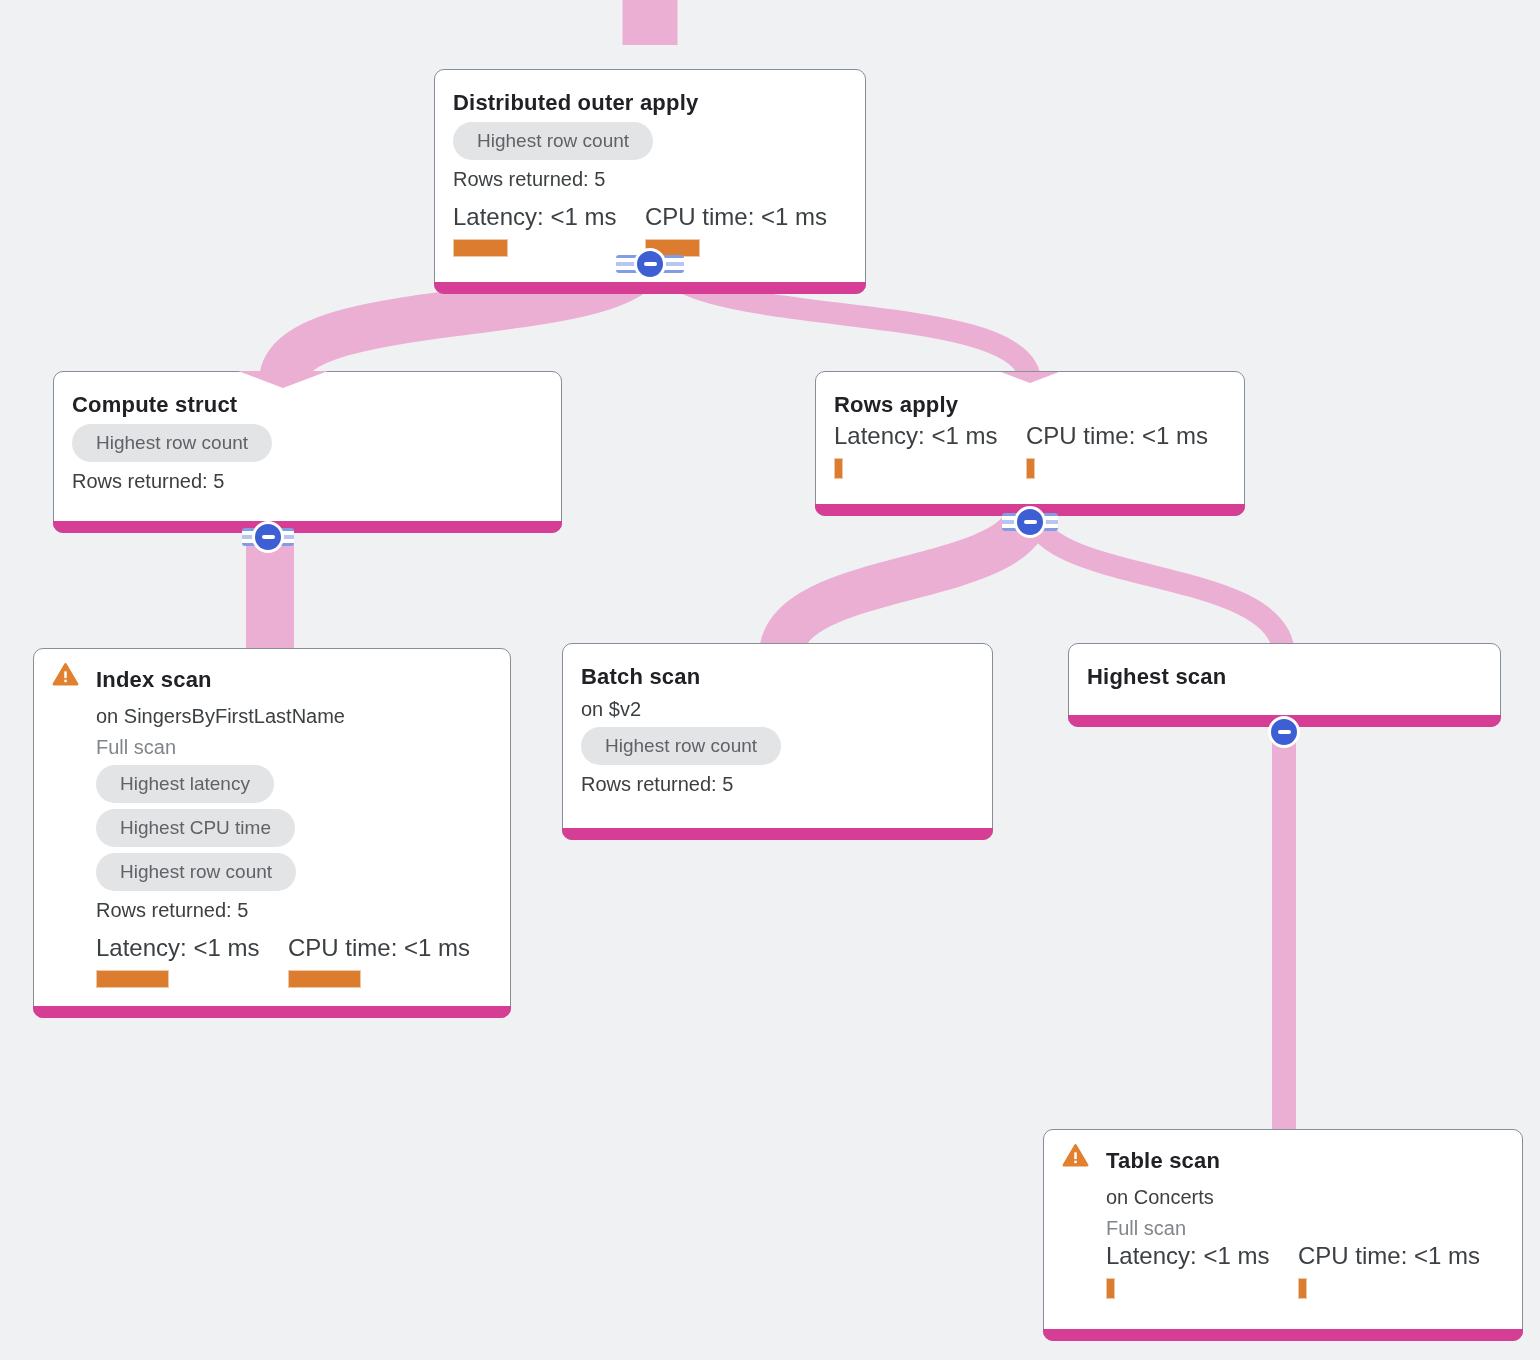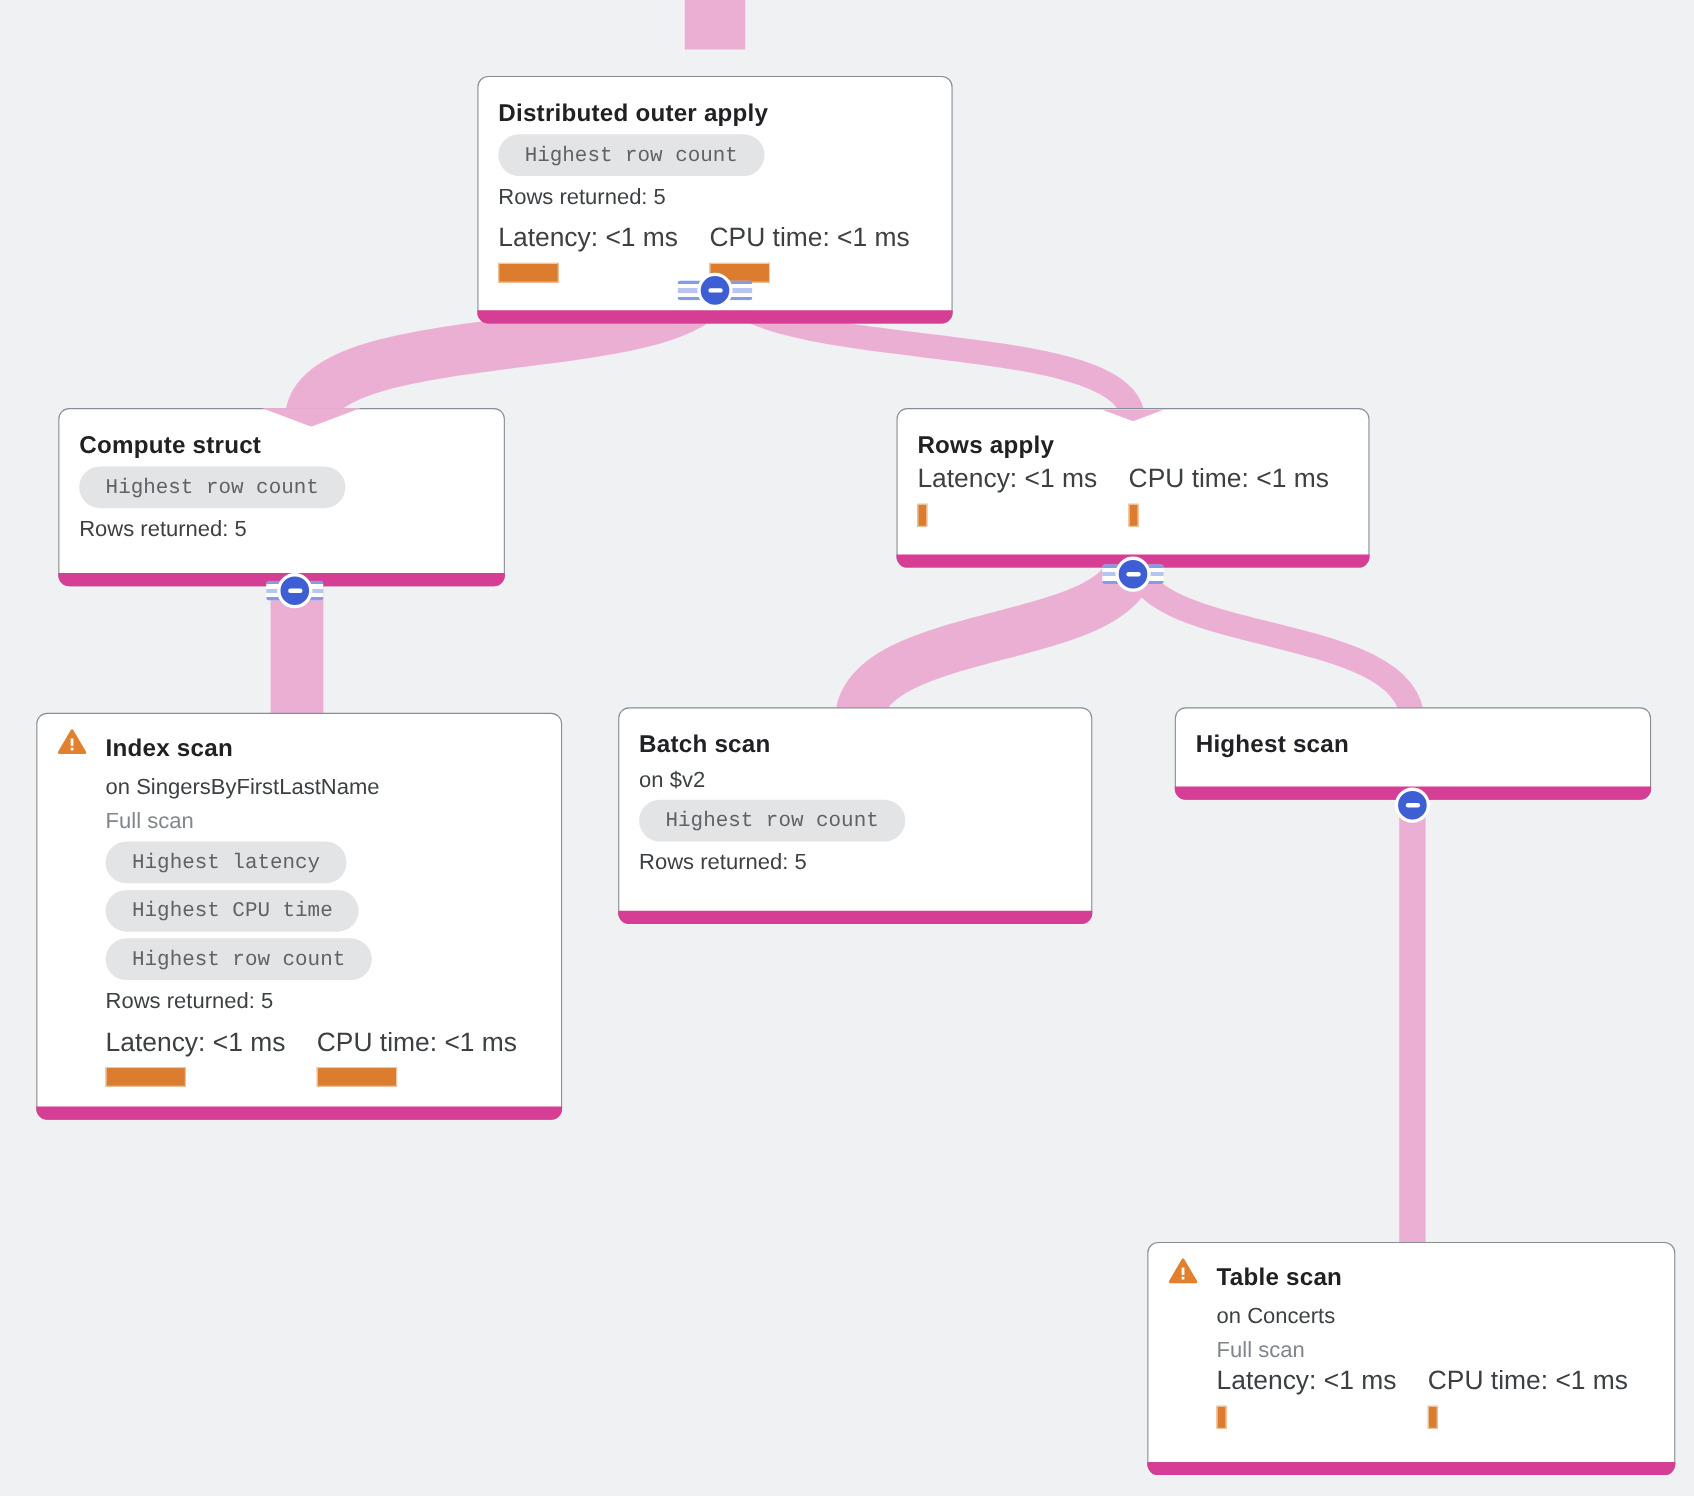--- a/index.html
+++ b/index.html
@@ -43,7 +43,7 @@
   .indent{margin-left:44px;}
   .line{font-size:20px;color:var(--text-body);margin:8px 0 6px 0;}
   .muted{color:var(--text-muted);}
-  .pillrow{margin:6px 0 4px 0;font-family:Liberation Mono, monospace;}
+  .pillrow{margin:6px 0 4px 0;}
   .pill{
     display:inline-block;background:var(--pill-bg);color:var(--pill-text);
     font-size:19px;line-height:24px;padding:7px 24px;border-radius:20px;

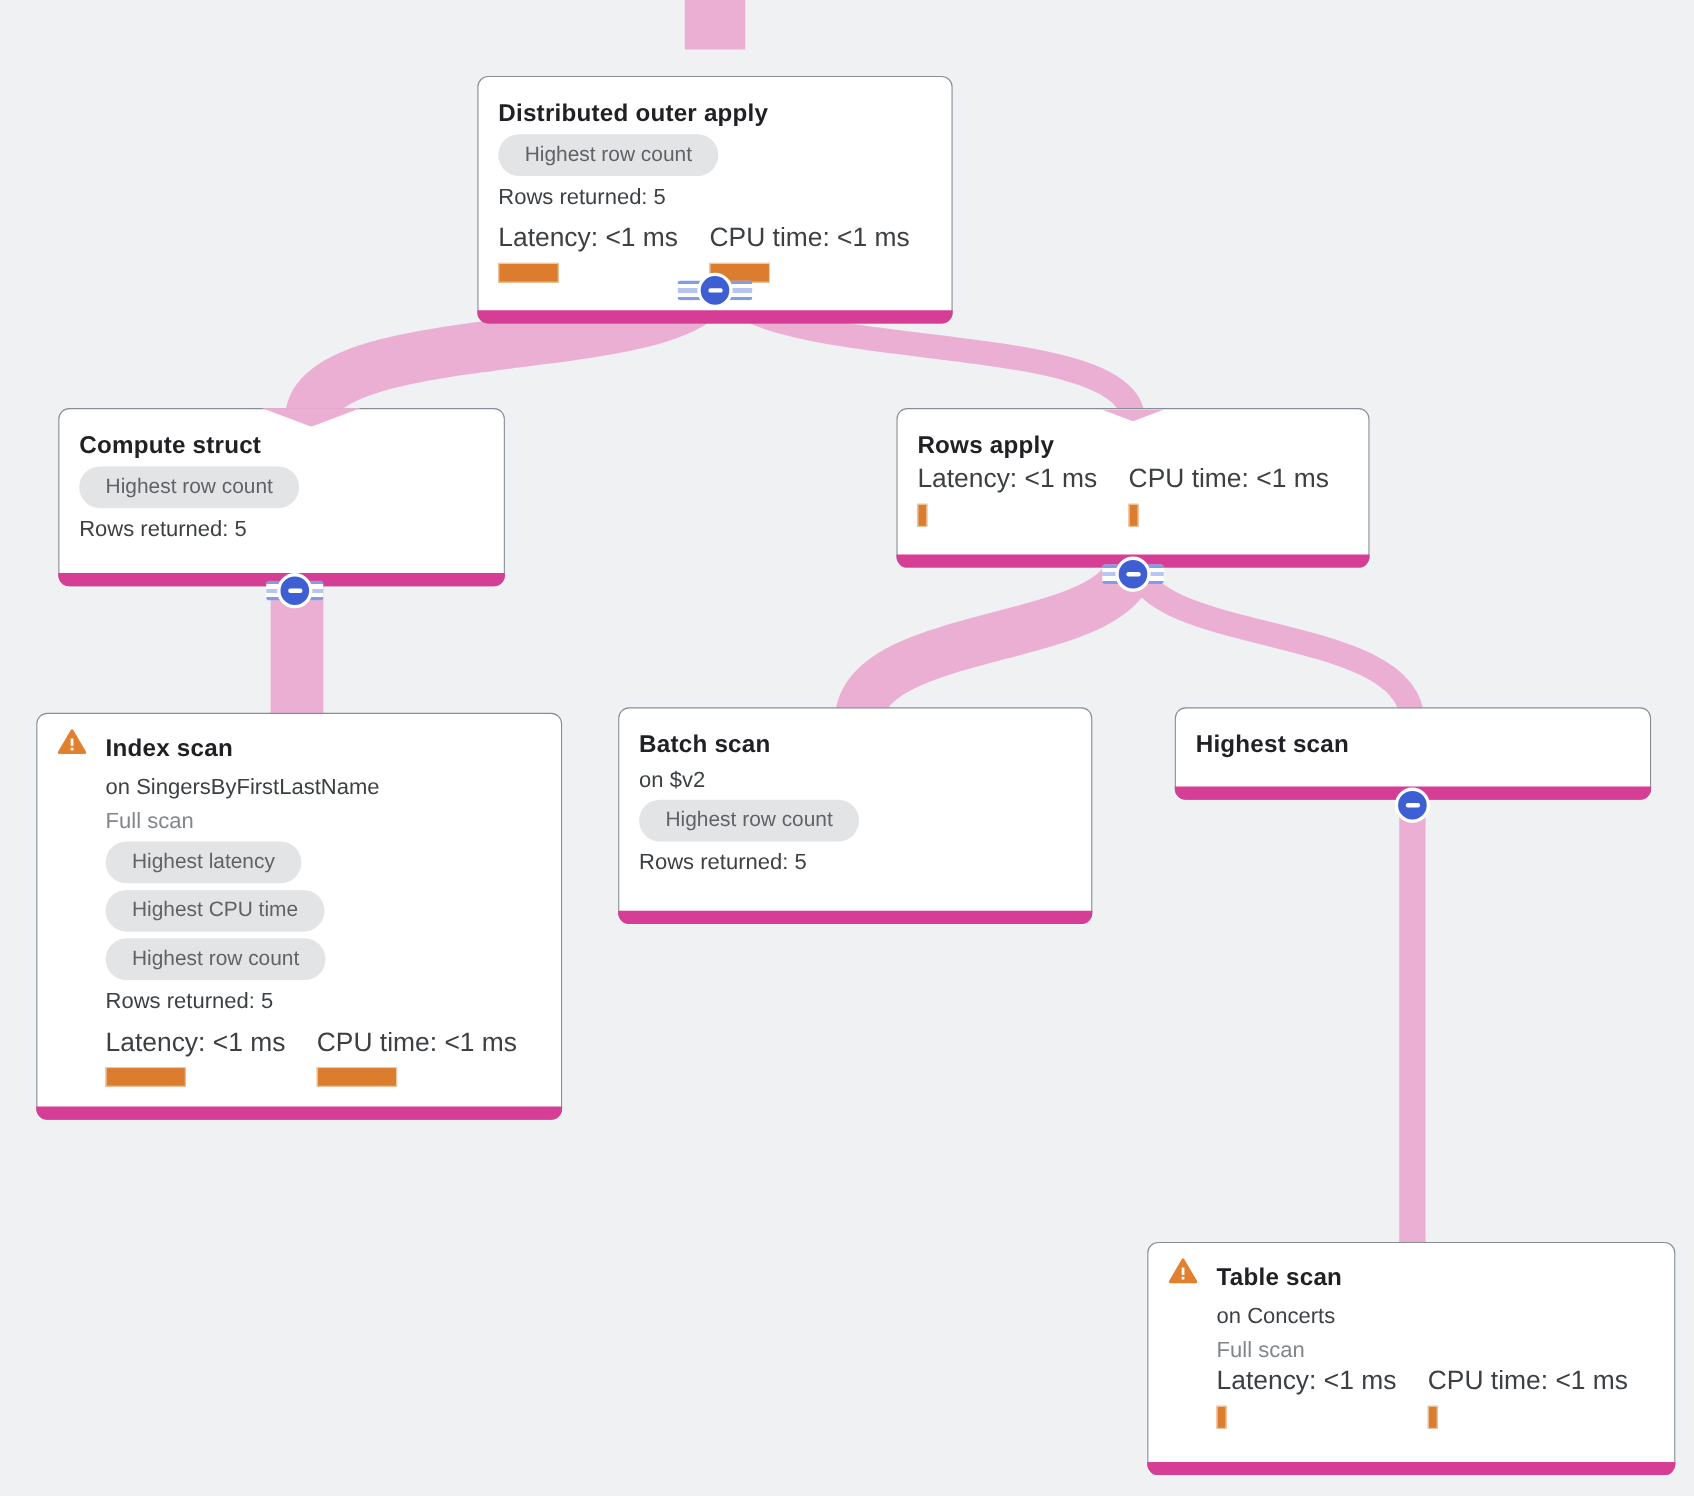--- a/index.html
+++ b/index.html
@@ -110,7 +110,7 @@
   <div class="bottombar"></div>
 </div>
 
-<div class="card" style="left:53px;top:371px;width:406px;height:162px;">
+<div class="card" style="left:53px;top:371px;width:509px;height:162px;">
   <div class="content">
     <div class="title">Compute struct</div>
     <div class="pillrow"><span class="pill">Highest row count</span></div>

